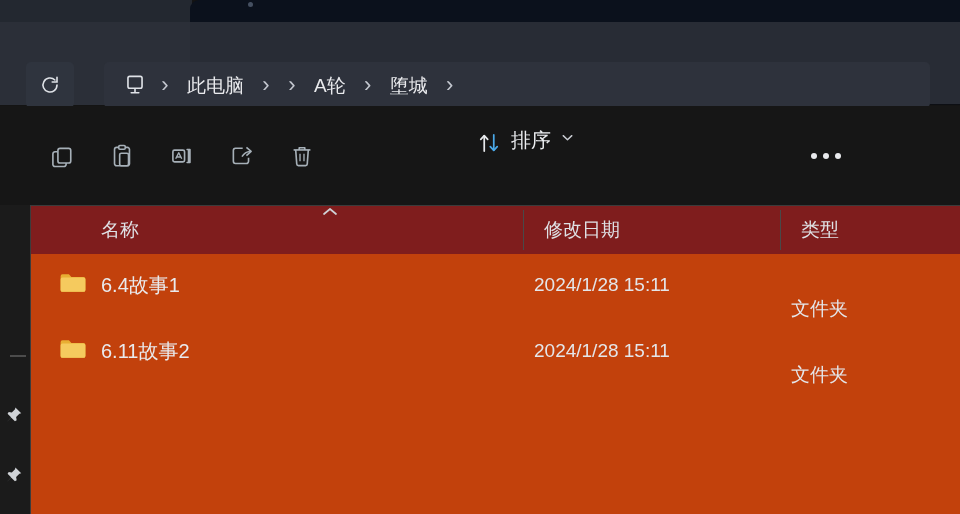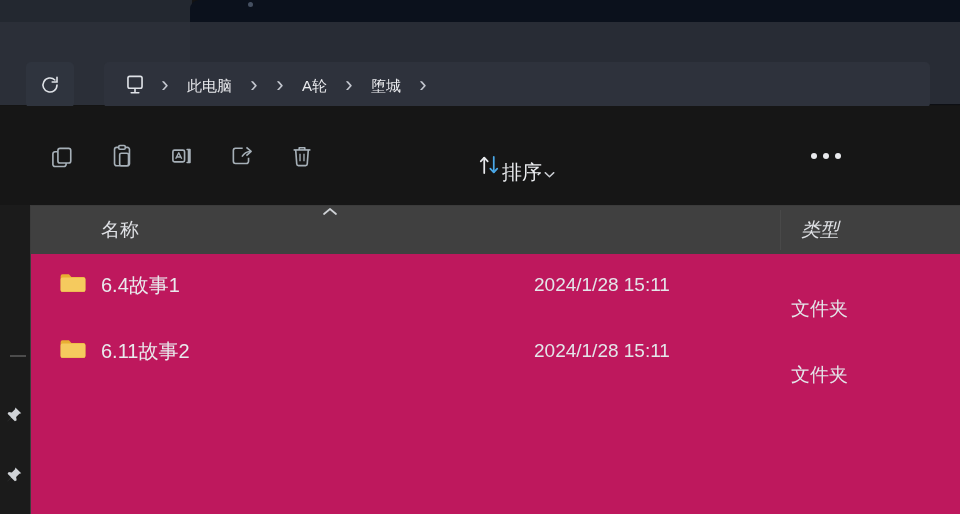--- a/index.html
+++ b/index.html
@@ -50,7 +50,7 @@
   }
   .crumb-pc-icon { display:flex; align-items:center; margin-right:4px; }
   .crumb {
-    color:#e9eaed; font-size:15px; line-height:1;
+    color:#e9eaed; font-size:19px; line-height:1;
     padding:5px 9px; border-radius:4px; white-space:nowrap;
   }
   .chev {

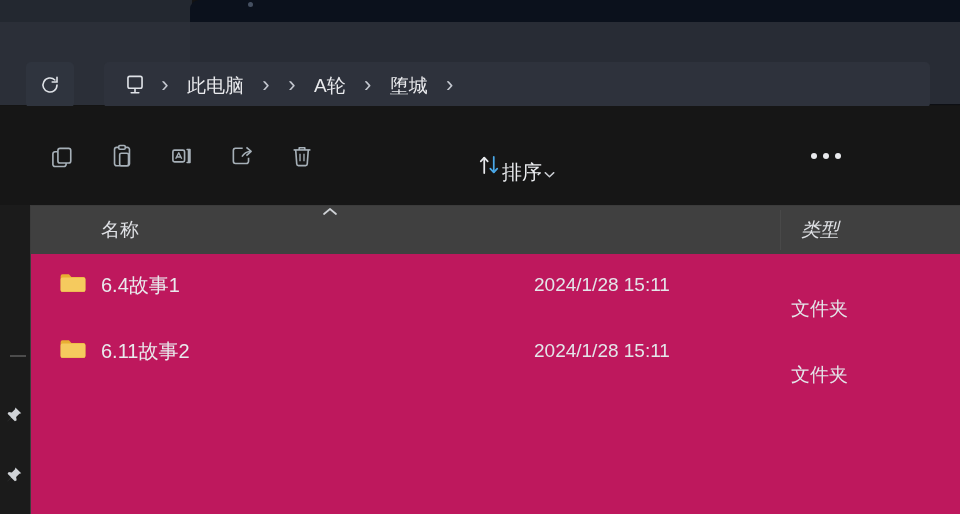--- a/index.html
+++ b/index.html
@@ -70,8 +70,8 @@
   }
   .tb-btn svg { display:block; }
   .tb-group {
-    position:absolute; top:24px; height:52px; display:flex; align-items:flex-end;
-    border-radius:5px; padding:0 10px; 
+    position:absolute; top:24px; height:52px; display:flex; align-items:flex-start;
+    border-radius:5px; padding:0 10px; gap:9px;
   }
   .tb-sort { left:466px; }
   .tb-view { left:624px; }

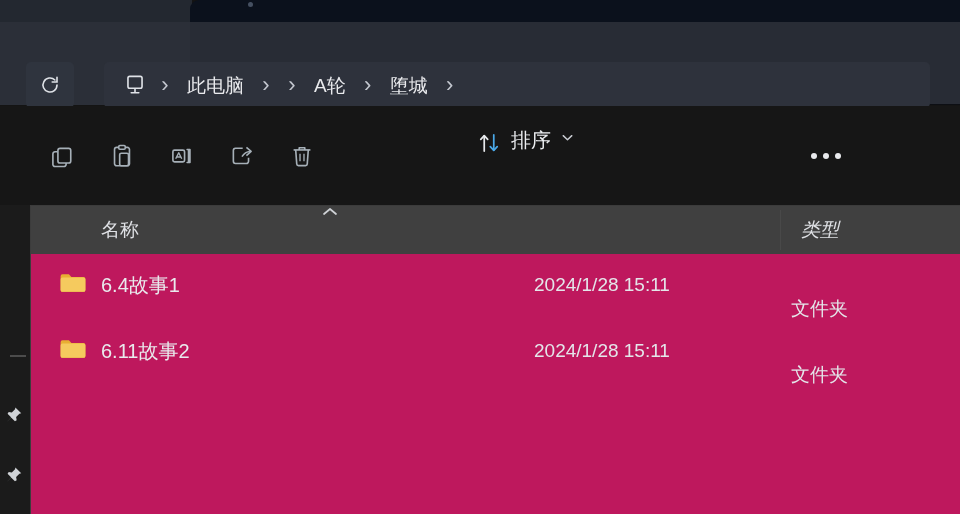--- a/index.html
+++ b/index.html
@@ -107,7 +107,7 @@
   
   .colhead {
     position:absolute; left:31px; top:205px; width:929px; height:49px;
-    background:#404040;
+    background:#7f1d1d;
     border-top:1px solid #3b3b3b;
   }
   .sort-arrow {

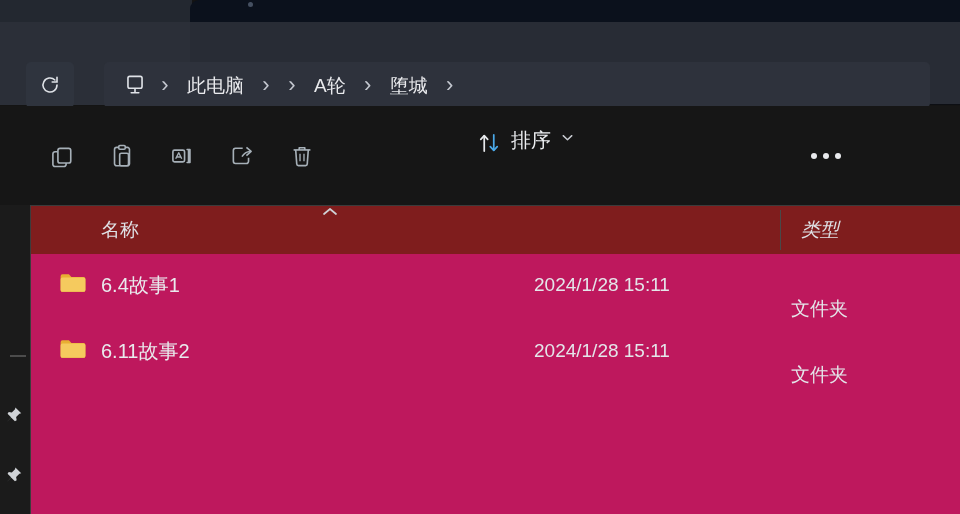--- a/index.html
+++ b/index.html
@@ -293,6 +293,9 @@
     <div class="ch ch-name">
       <span>名称</span>
     </div>
+    <div class="ch ch-date">
+      <span>修改日期</span>
+    </div>
     <div class="ch ch-type">
       <span>类型</span>
     </div>

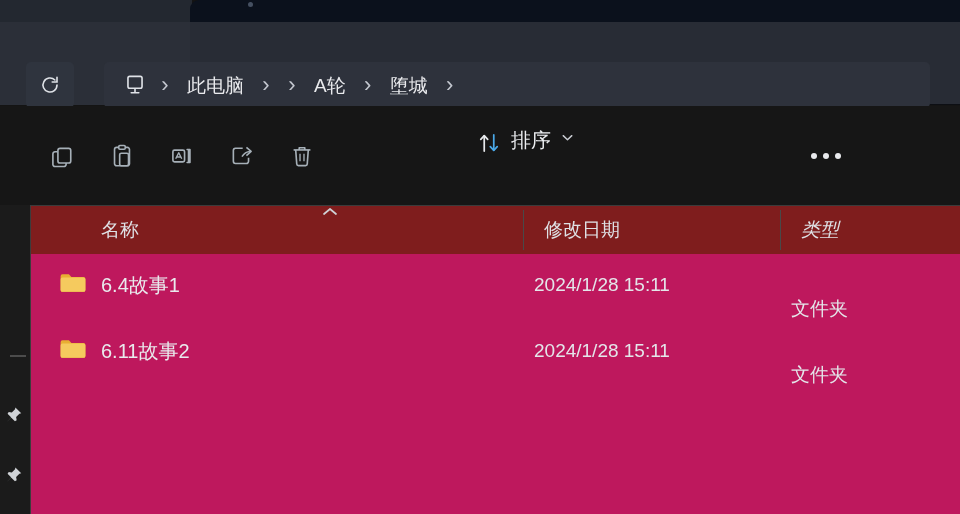--- a/index.html
+++ b/index.html
@@ -120,7 +120,7 @@
   }
   .ch-name { left:50px; }
   .ch-date { left:492px; border-left:1px solid #494949; height:40px; top:4px; }
-  .ch-type { left:749px; border-left:1px solid #494949; height:40px; top:4px;font-style:italic; }
+  .ch-type { left:749px; border-left:1px solid #494949; height:40px; top:4px; }
 
   
   .filelist { position:absolute; left:31px; top:254px; width:929px; height:260px; background:#be185d; }

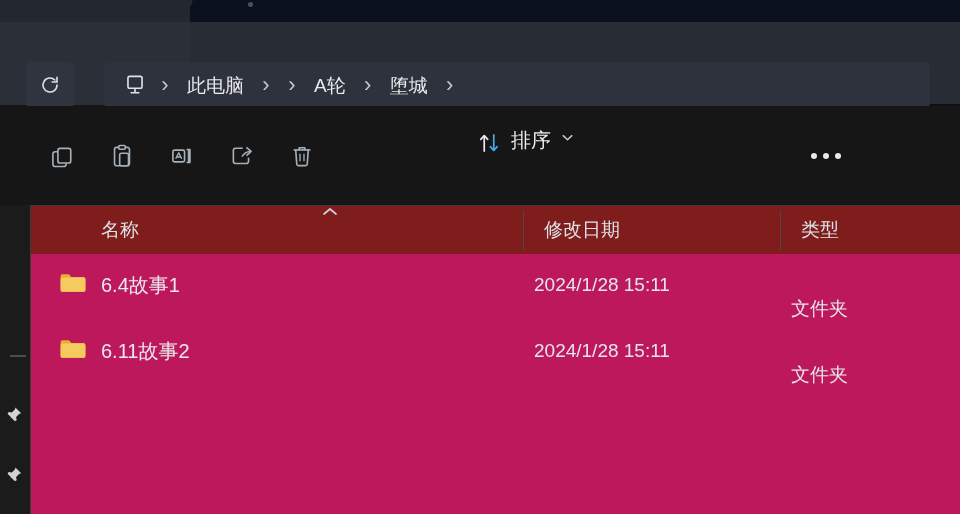--- a/index.html
+++ b/index.html
@@ -123,7 +123,7 @@
   .ch-type { left:749px; border-left:1px solid #494949; height:40px; top:4px; }
 
   
-  .filelist { position:absolute; left:31px; top:254px; width:929px; height:260px; background:#be185d; }
+  .filelist { position:absolute; left:31px; top:254px; width:929px; height:260px; background:#c2410c; }
   .row {
     position:absolute; left:0; width:929px; height:50px;
     display:flex; align-items:center;

